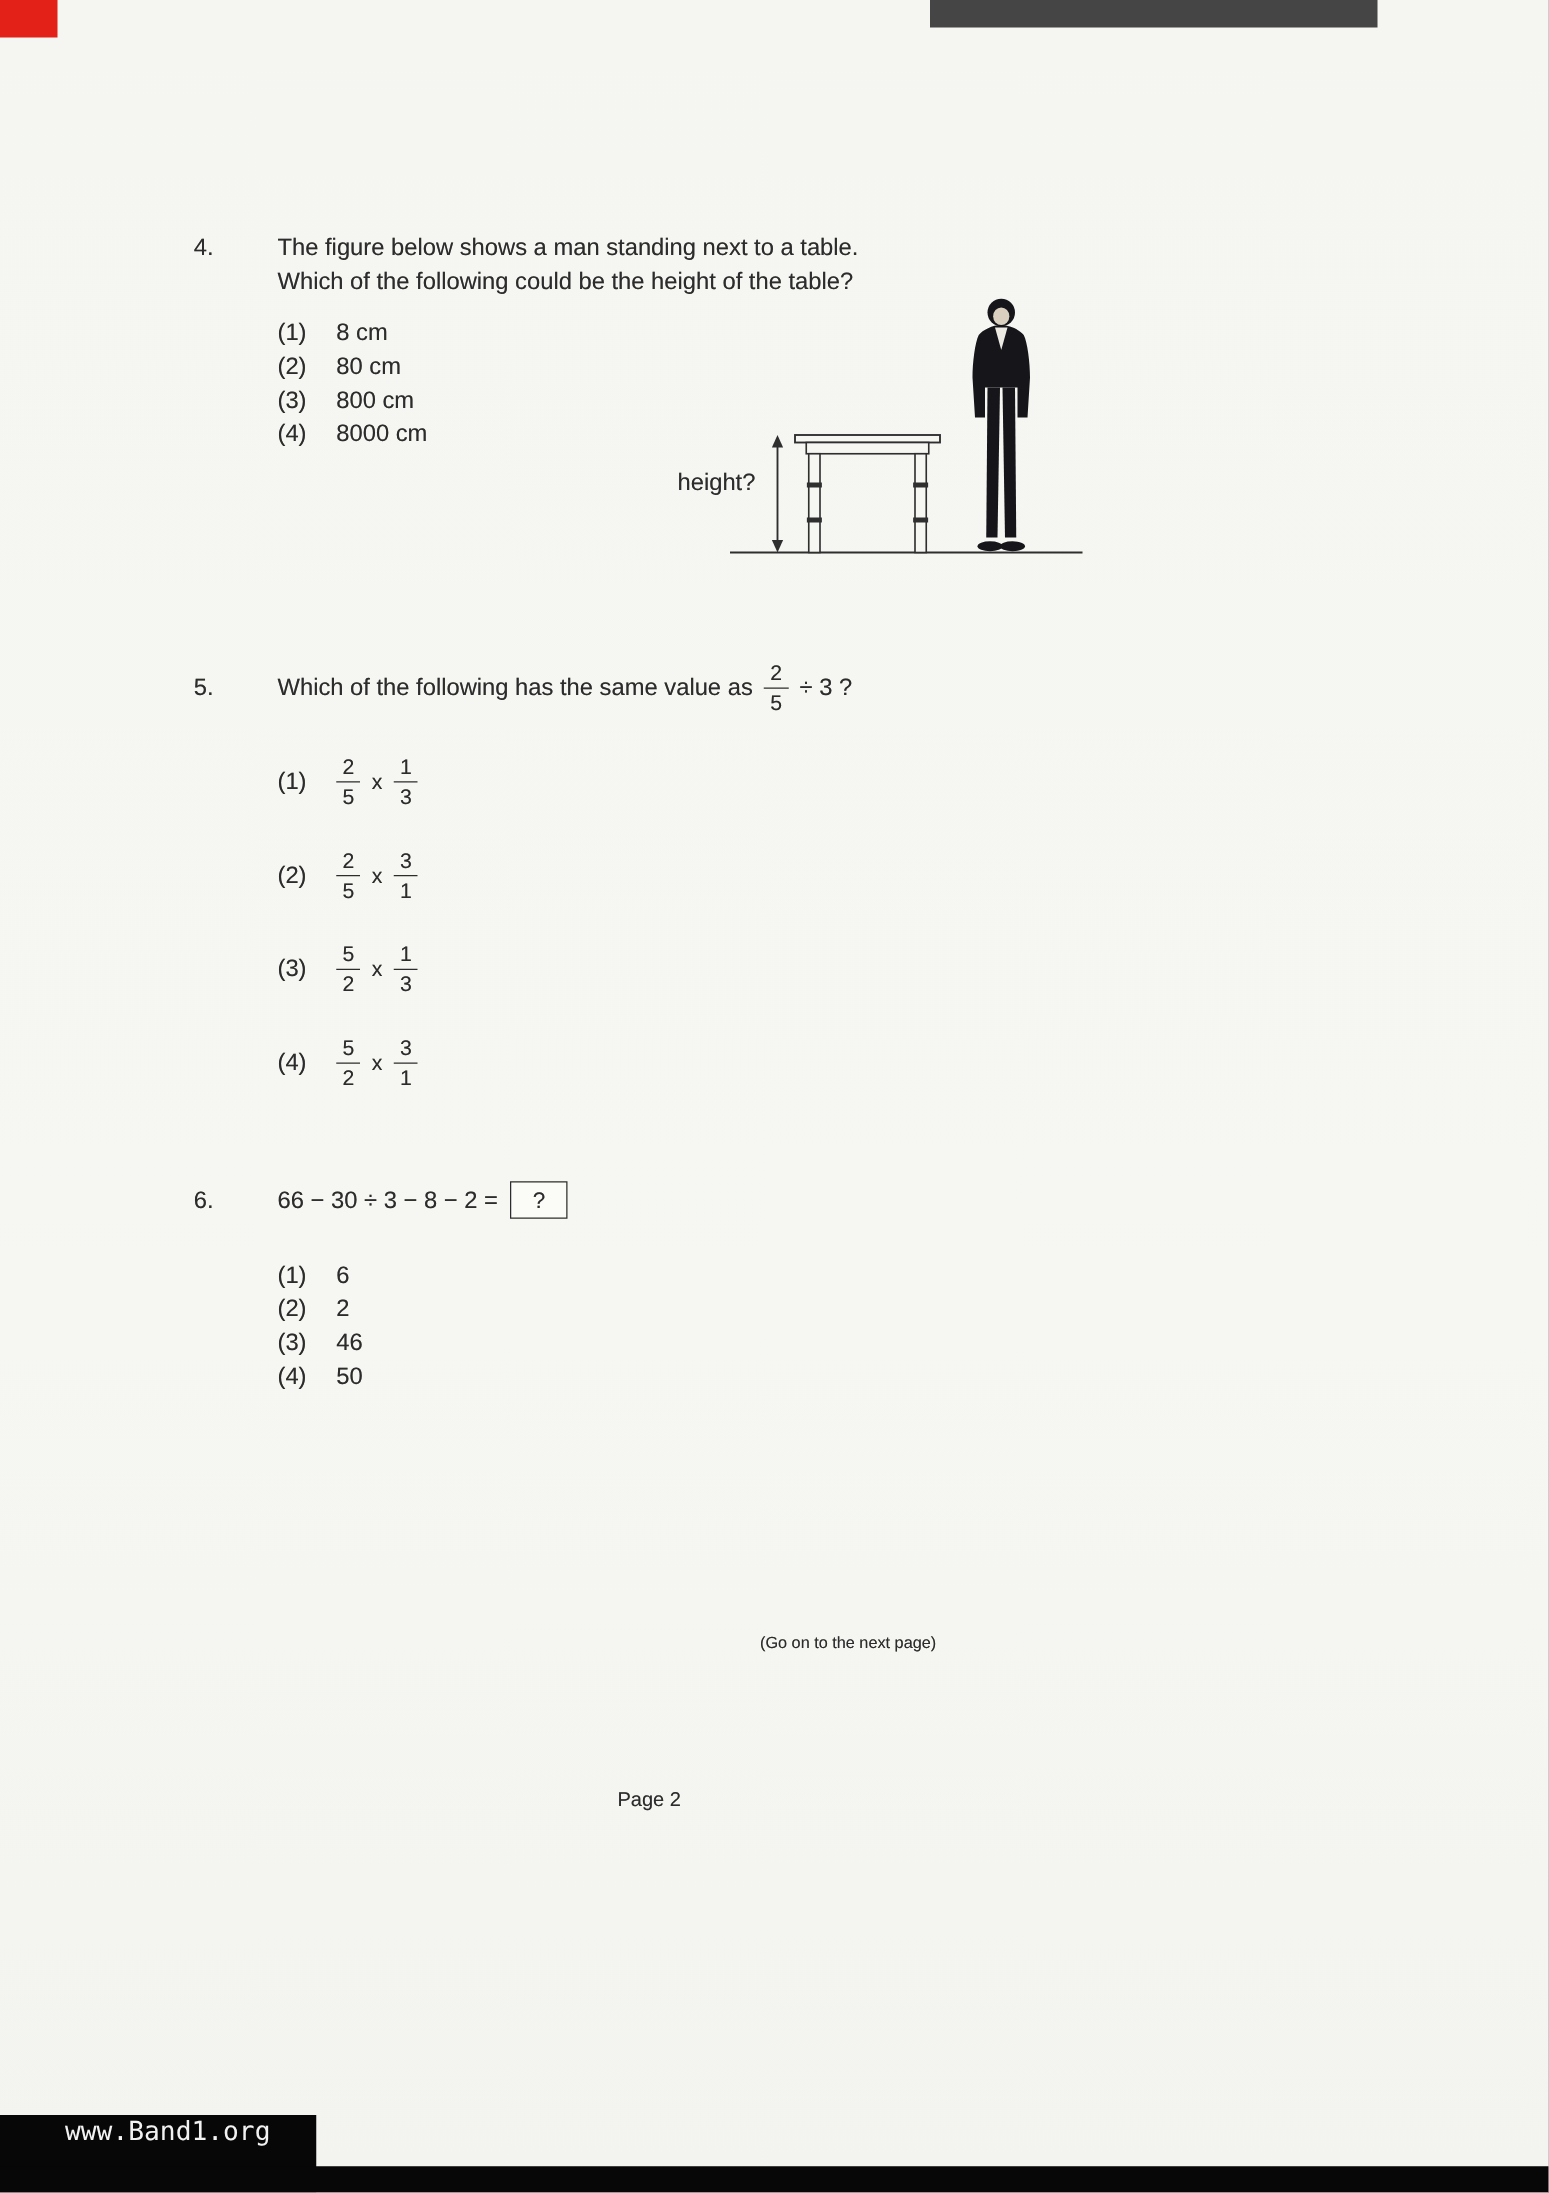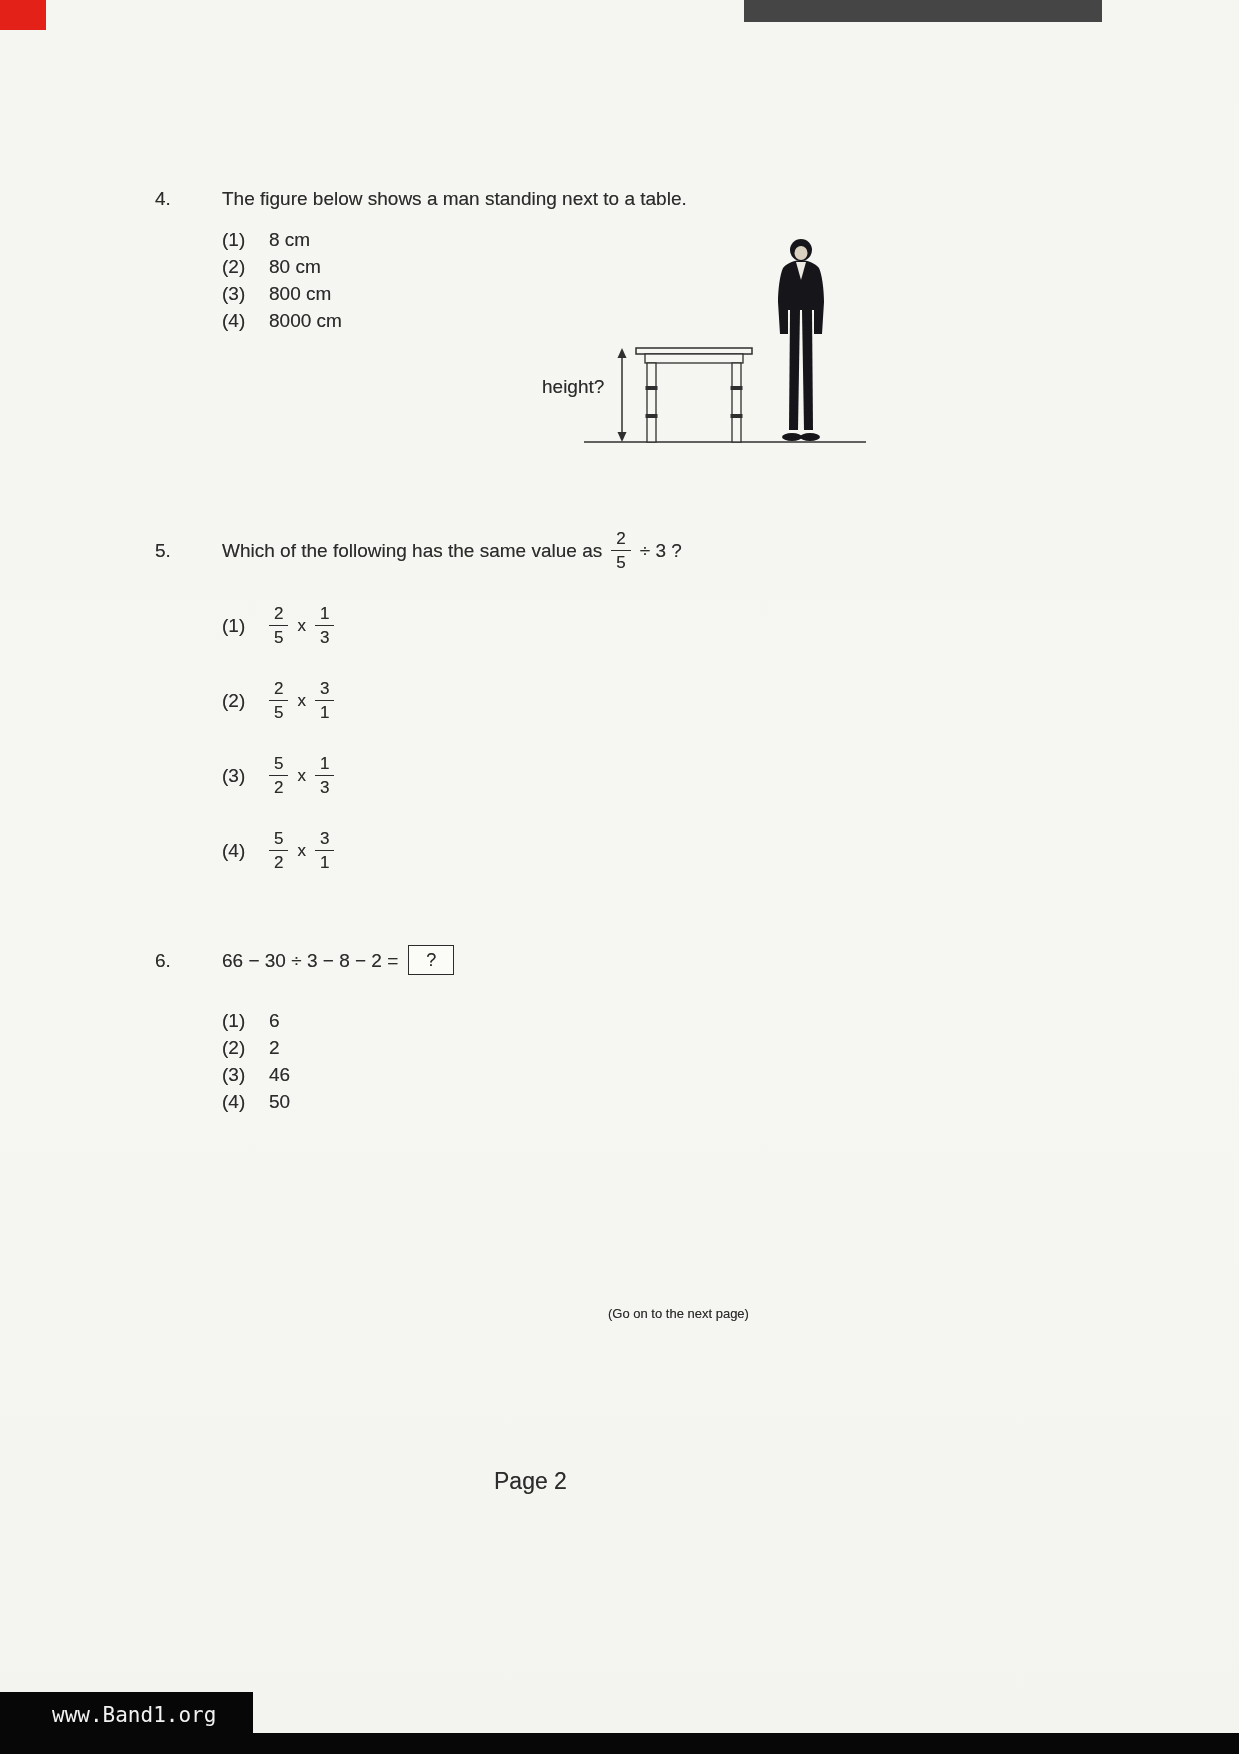--- a/index.html
+++ b/index.html
@@ -78,6 +78,7 @@
       <span class="qnum">4.</span>
       <div>
         <div>The figure below shows a man standing next to a table.</div>
+        <div>Which of the following could be the height of the table?</div>
         <div class="opts">
           <div class="opt">
             <span class="opt-label">(1)</span>

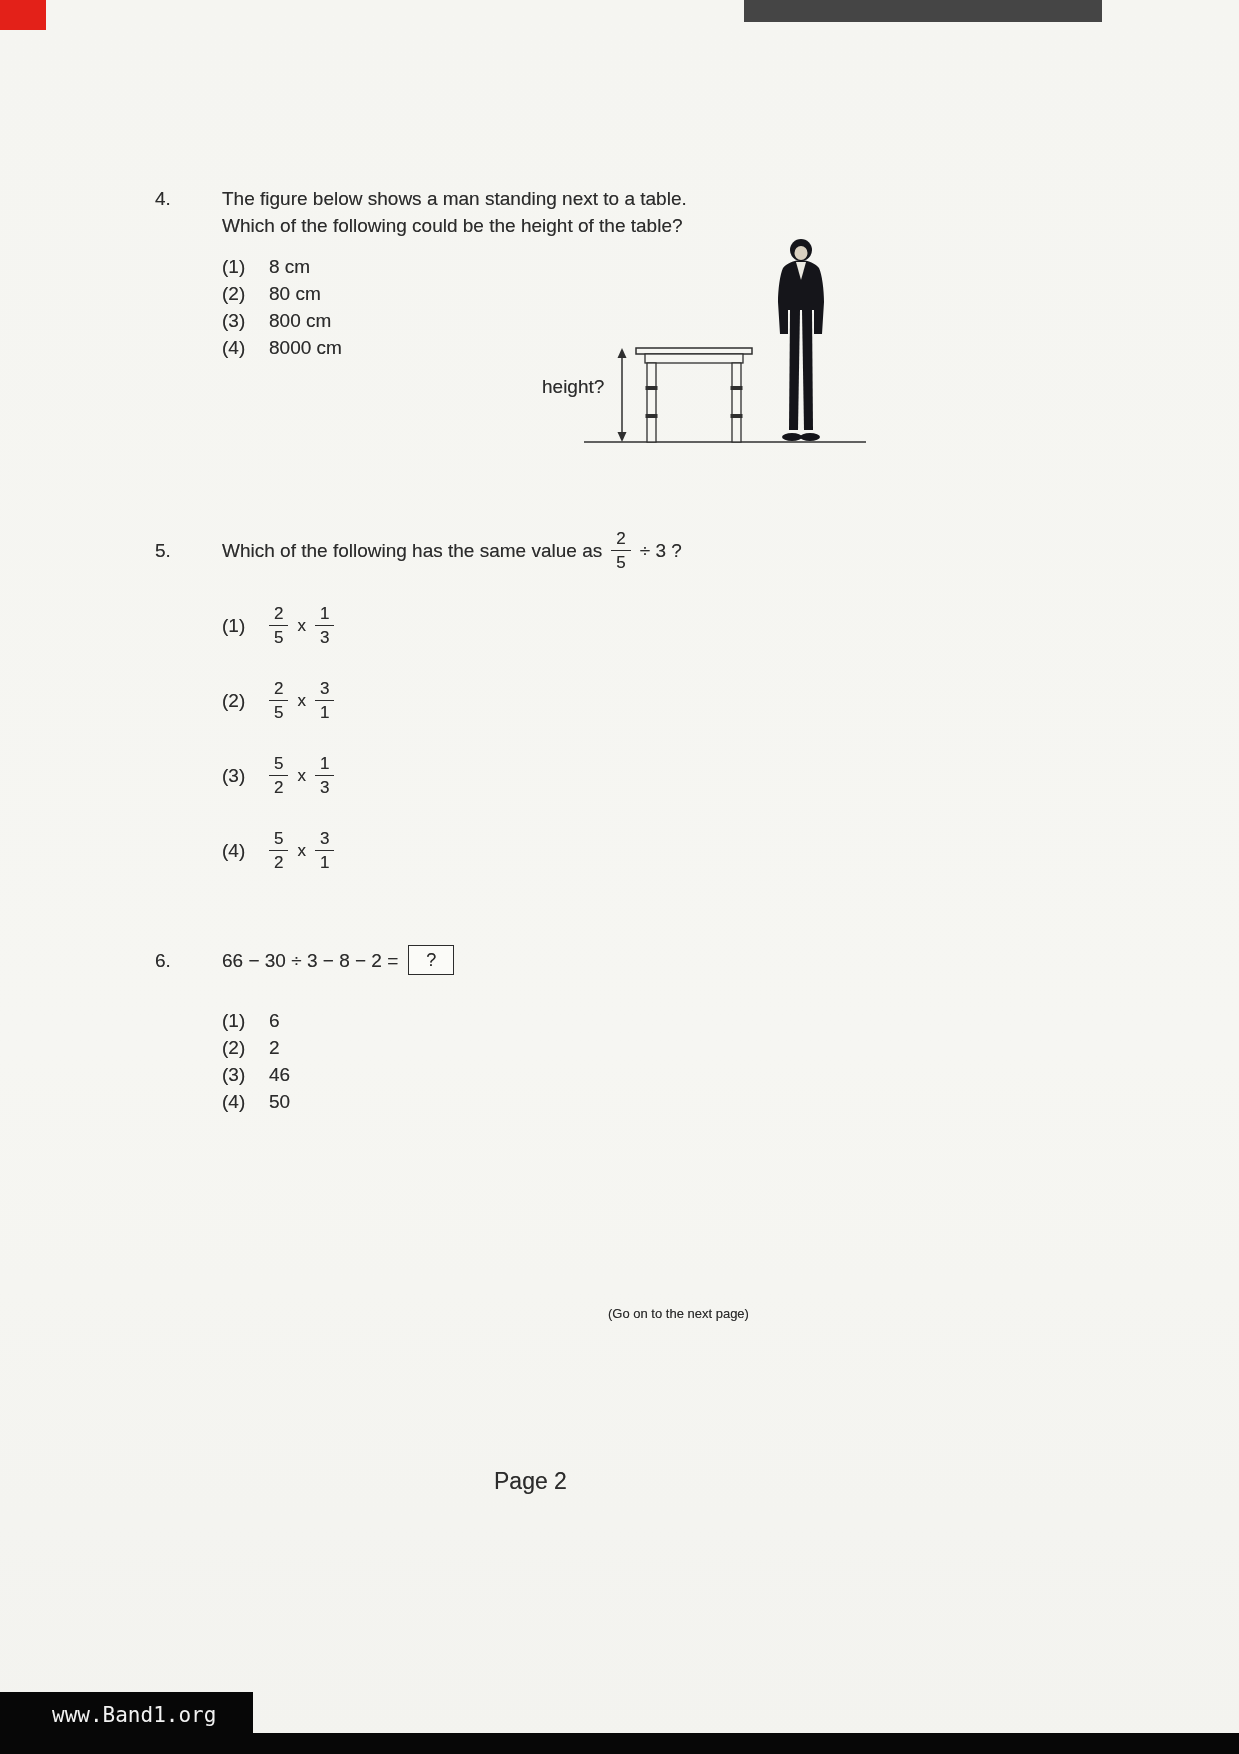--- a/index.html
+++ b/index.html
@@ -56,7 +56,7 @@
 
   
   .goon { position:absolute; left:608px; top:1306px; font-size:13px; }
-  .pagenum { position:absolute; left:494px; top:1468px; font-size:23px; }
+  .pagenum { position:absolute; left:494px; top:1432px; font-size:16px; }
   .watermark-patch {
     position:absolute; left:0; top:1692px; width:253px; height:62px;
     background:#070707; color:#f2f2f2;

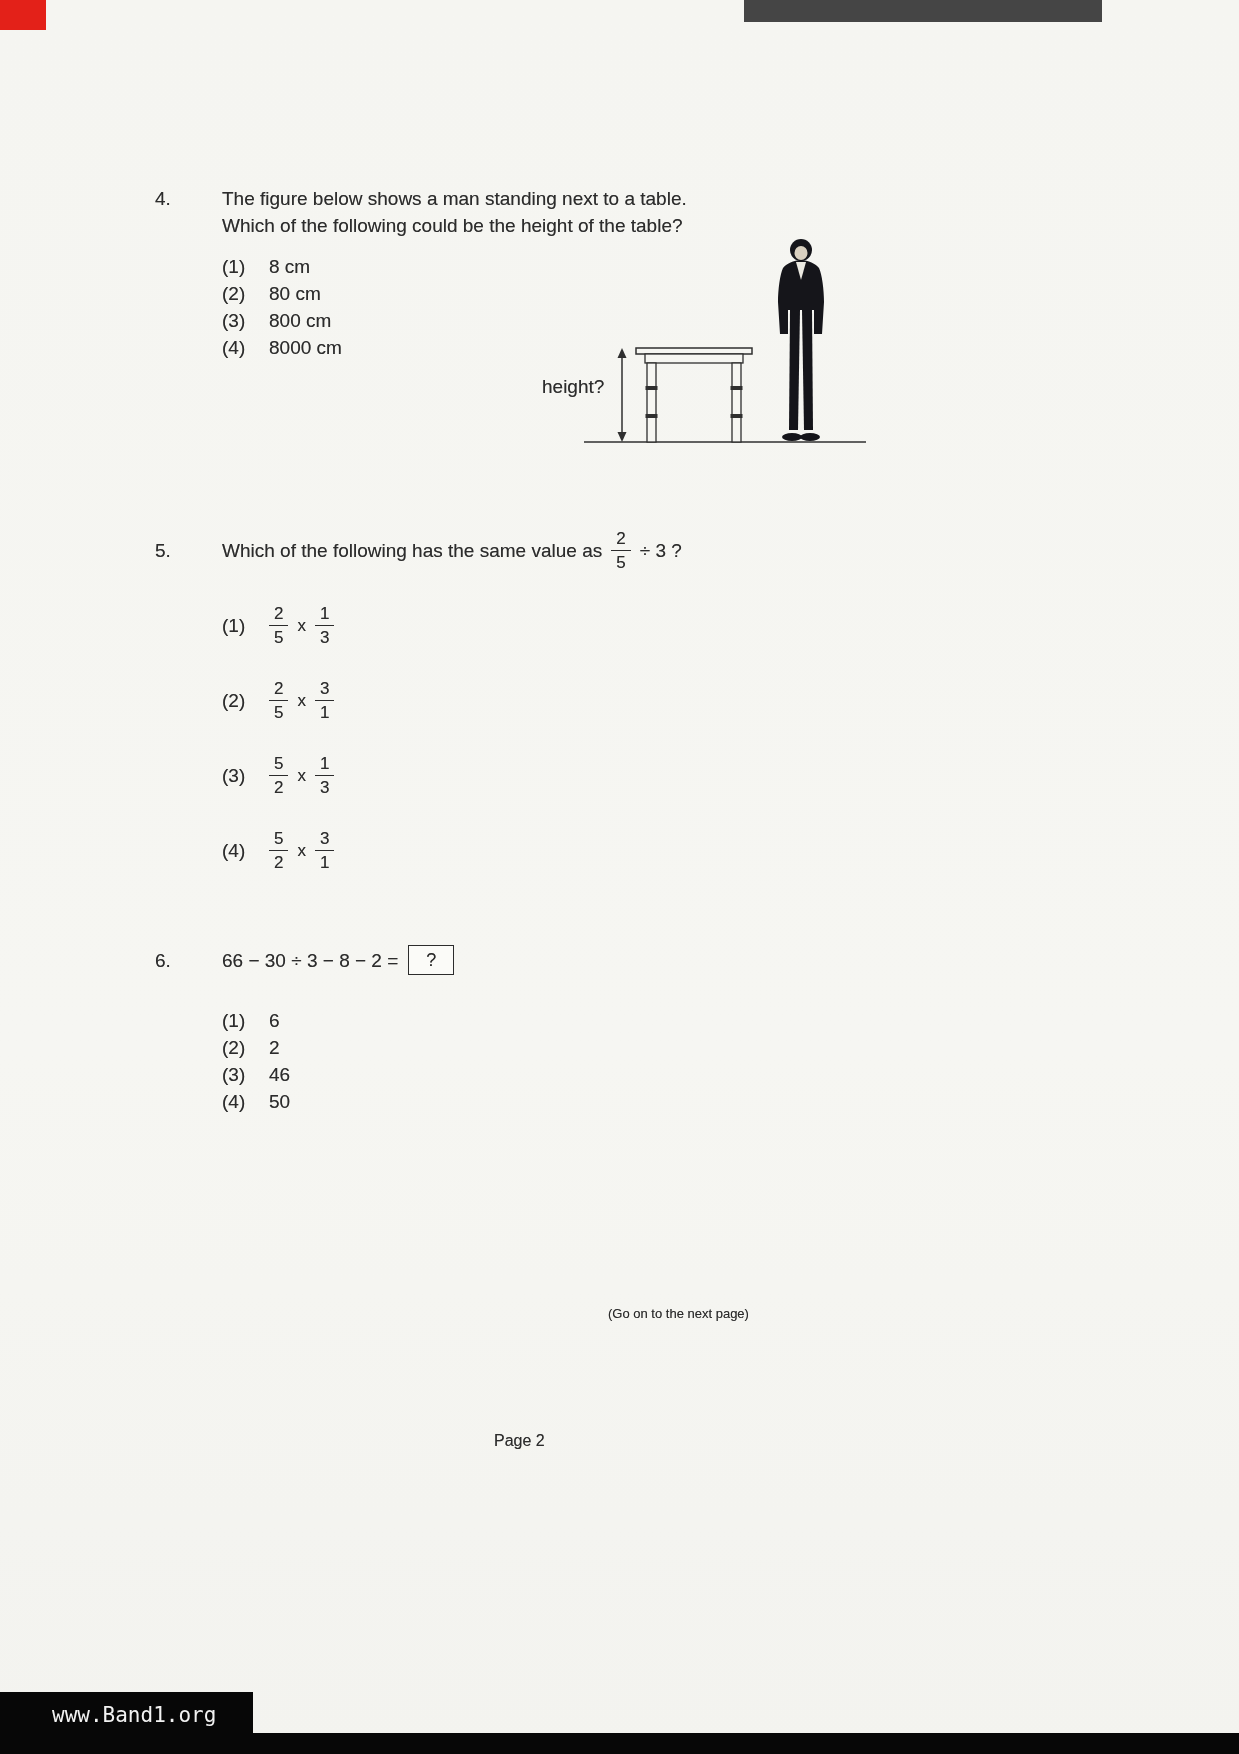--- a/index.html
+++ b/index.html
@@ -61,7 +61,7 @@
     position:absolute; left:0; top:1692px; width:253px; height:62px;
     background:#070707; color:#f2f2f2;
     font-family:"DejaVu Sans Mono", monospace; font-size:21px;
-    padding:11px 0 0 52px;
+    padding:1px 0 0 52px;
   }
   .bottom-bar { position:absolute; left:0; top:1733px; width:100%; height:21px; background:#070707; }
 </style>

